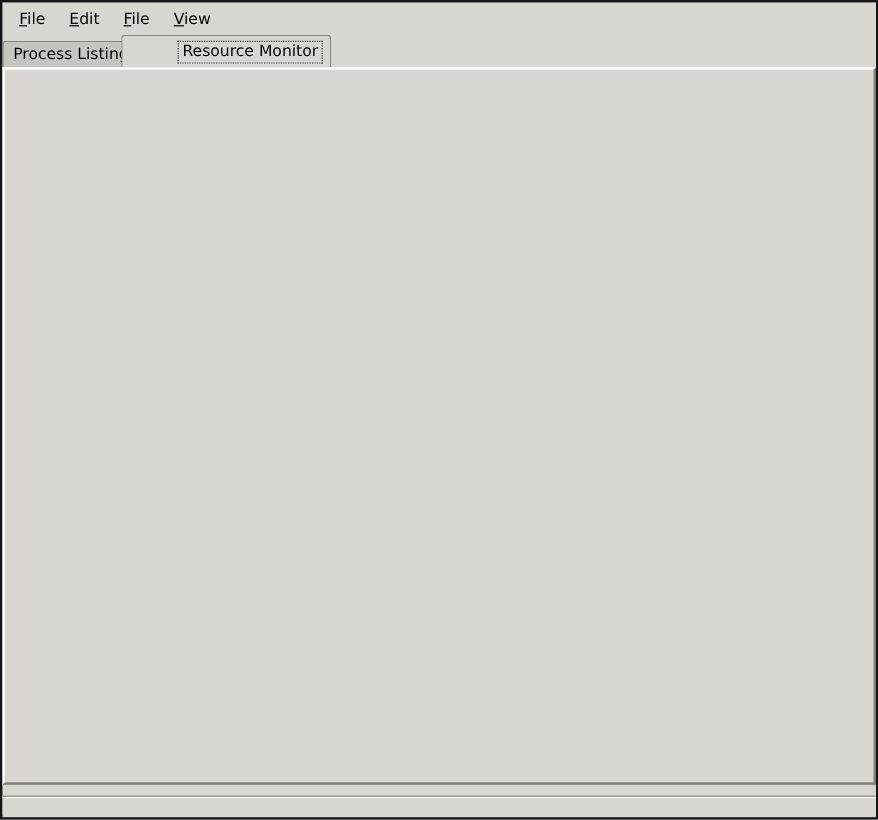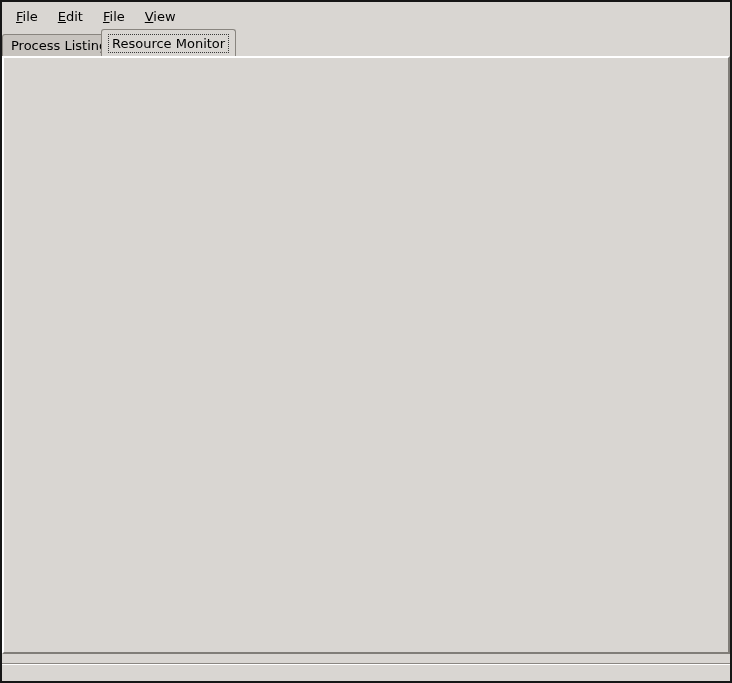--- a/index.html
+++ b/index.html
@@ -20,7 +20,7 @@
        border:1px solid #89857f;border-bottom:none;border-radius:3px 3px 0 0;}
   .tab.inactive{left:0;height:22px;background:#c8c4bf;padding:0 8px;}
   .tab.active{left:99px;height:27px;background:#d9d6d2;z-index:6;padding:0 6px;}
-  .tab.active .tab-label-box{border:1px dotted #3a3a3a;padding:1px 3px;}
+  .tab.active .tab-label-box{border:1px dotted #3a3a3a;padding:1px 3px;margin-left:40px;}
   
   .notebook{position:absolute;left:0;top:54px;width:728px;height:598px;
     background:#d9d6d2;border:2px solid;border-color:#ffffff #807d78 #807d78 #ffffff;z-index:1;}

